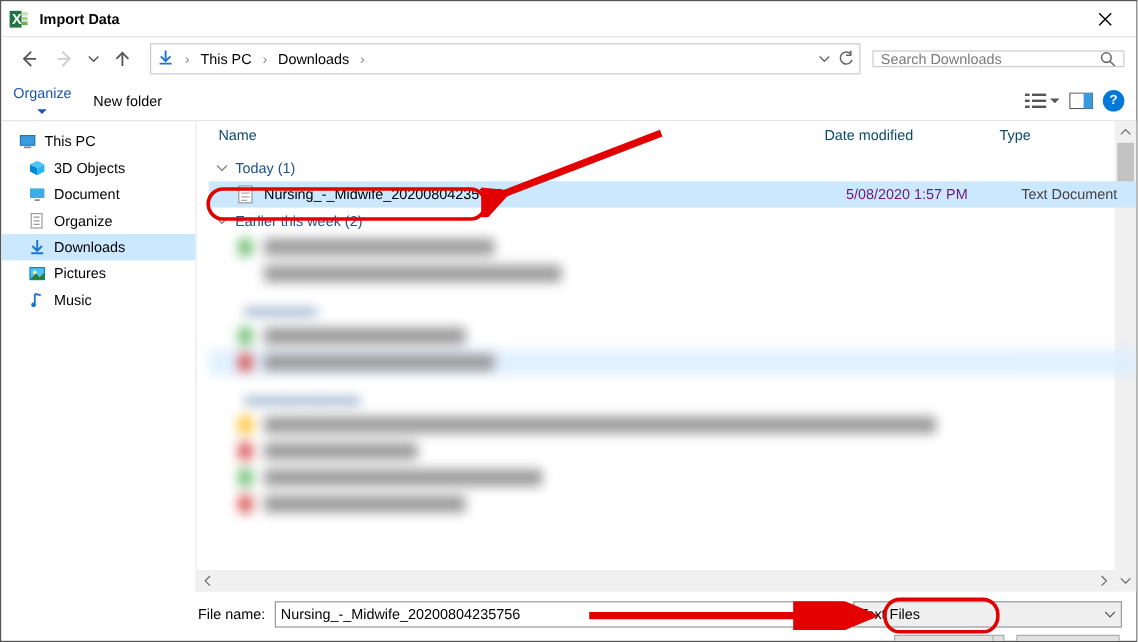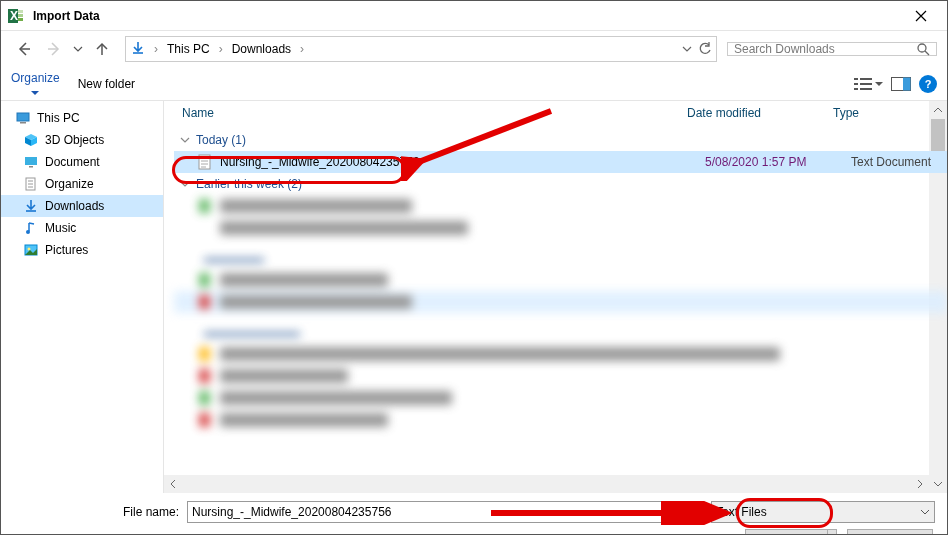--- a/index.html
+++ b/index.html
@@ -255,22 +255,22 @@
       <div class="item">
         <span class="ico">
             <svg width="16" height="16" viewBox="0 0 16 16">
+              <rect x="2" y="3" width="12" height="10" fill="#4fc3f7" stroke="#0288d1"></rect>
+              <circle cx="6" cy="7" r="1.5" fill="#fff176"></circle>
+              <path d="M2 13 L7 8 L10 11 L14 7 V13 Z" fill="#2e7d32"></path>
+            </svg>
+          </span>
+        <span>Pictures</span>
+      </div>
+      <div class="item">
+        <span class="ico">
+            <svg width="16" height="16" viewBox="0 0 16 16">
               <path d="M6 3 V11" stroke="#1976d2" stroke-width="1.5"></path>
               <circle cx="5" cy="12" r="2" fill="#1976d2"></circle>
               <path d="M6 3 L11 4" stroke="#1976d2" stroke-width="1.5"></path>
             </svg>
           </span>
         <span>Music</span>
-      </div>
-      <div class="item">
-        <span class="ico">
-            <svg width="16" height="16" viewBox="0 0 16 16">
-              <rect x="2" y="3" width="12" height="10" fill="#4fc3f7" stroke="#0288d1"></rect>
-              <circle cx="6" cy="7" r="1.5" fill="#fff176"></circle>
-              <path d="M2 13 L7 8 L10 11 L14 7 V13 Z" fill="#2e7d32"></path>
-            </svg>
-          </span>
-        <span>Pictures</span>
       </div>
     </div>
 

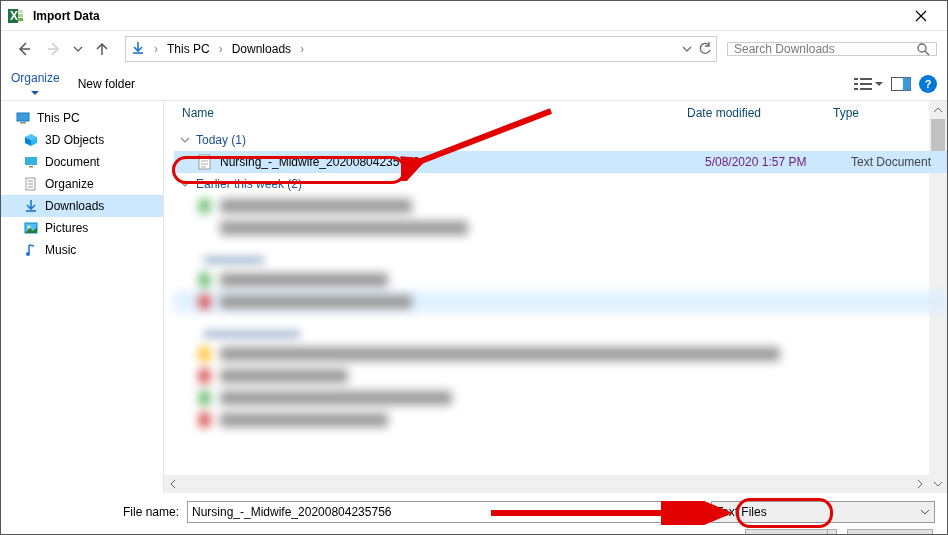--- a/index.html
+++ b/index.html
@@ -67,7 +67,7 @@
 
   
   .bottom { height: 72px; padding: 8px 12px 8px 0; }
-  .fn-row { display:flex; align-items:center; gap:8px; margin-bottom: 6px; }
+  .fn-row { display:flex; align-items:center; gap:8px; margin-bottom: 6px; padding-left: 42px; }
   .fn-row .lbl { width: 178px; text-align:right; }
   .fn-row .combo { height: 22px; border:1px solid #999; background:#fff; display:flex; align-items:center; padding: 0 4px; }
   .fn-row .combo .dd { margin-left:auto; color:#555; }

